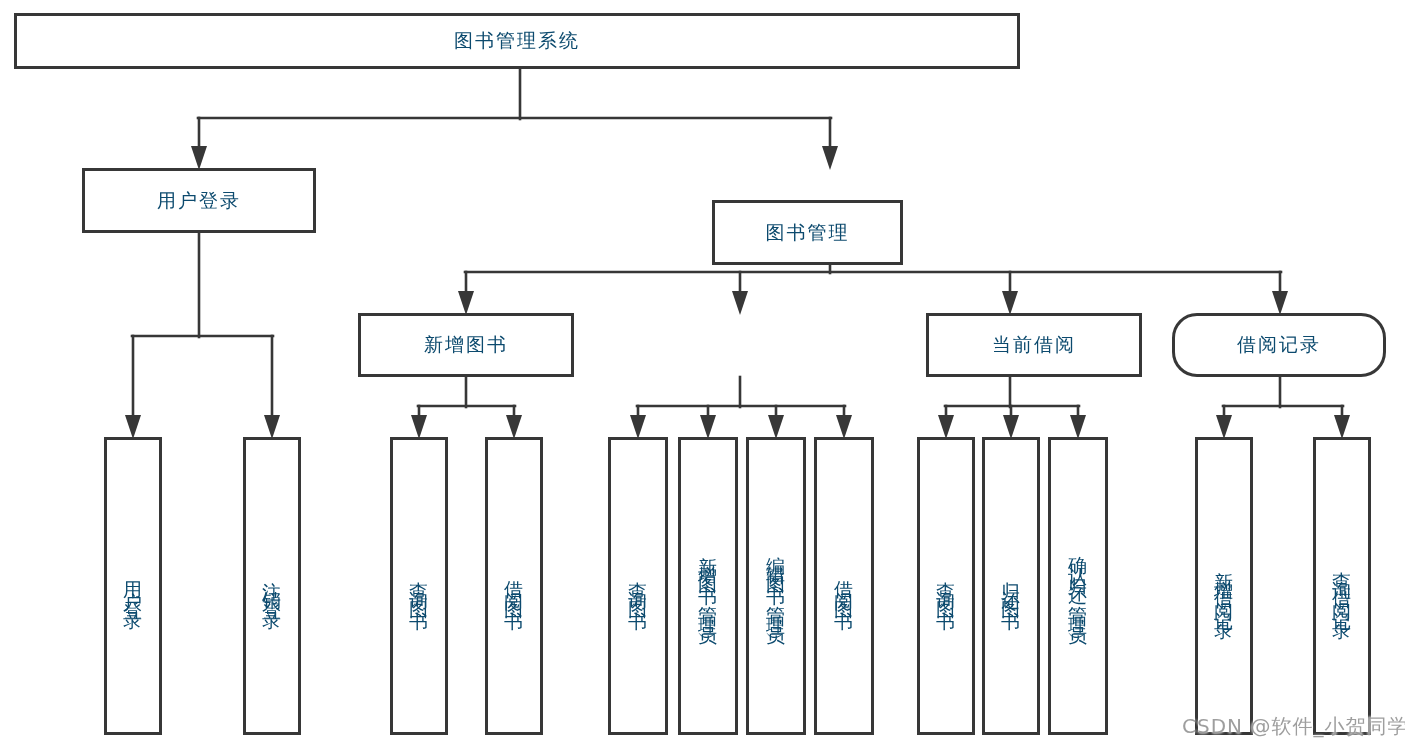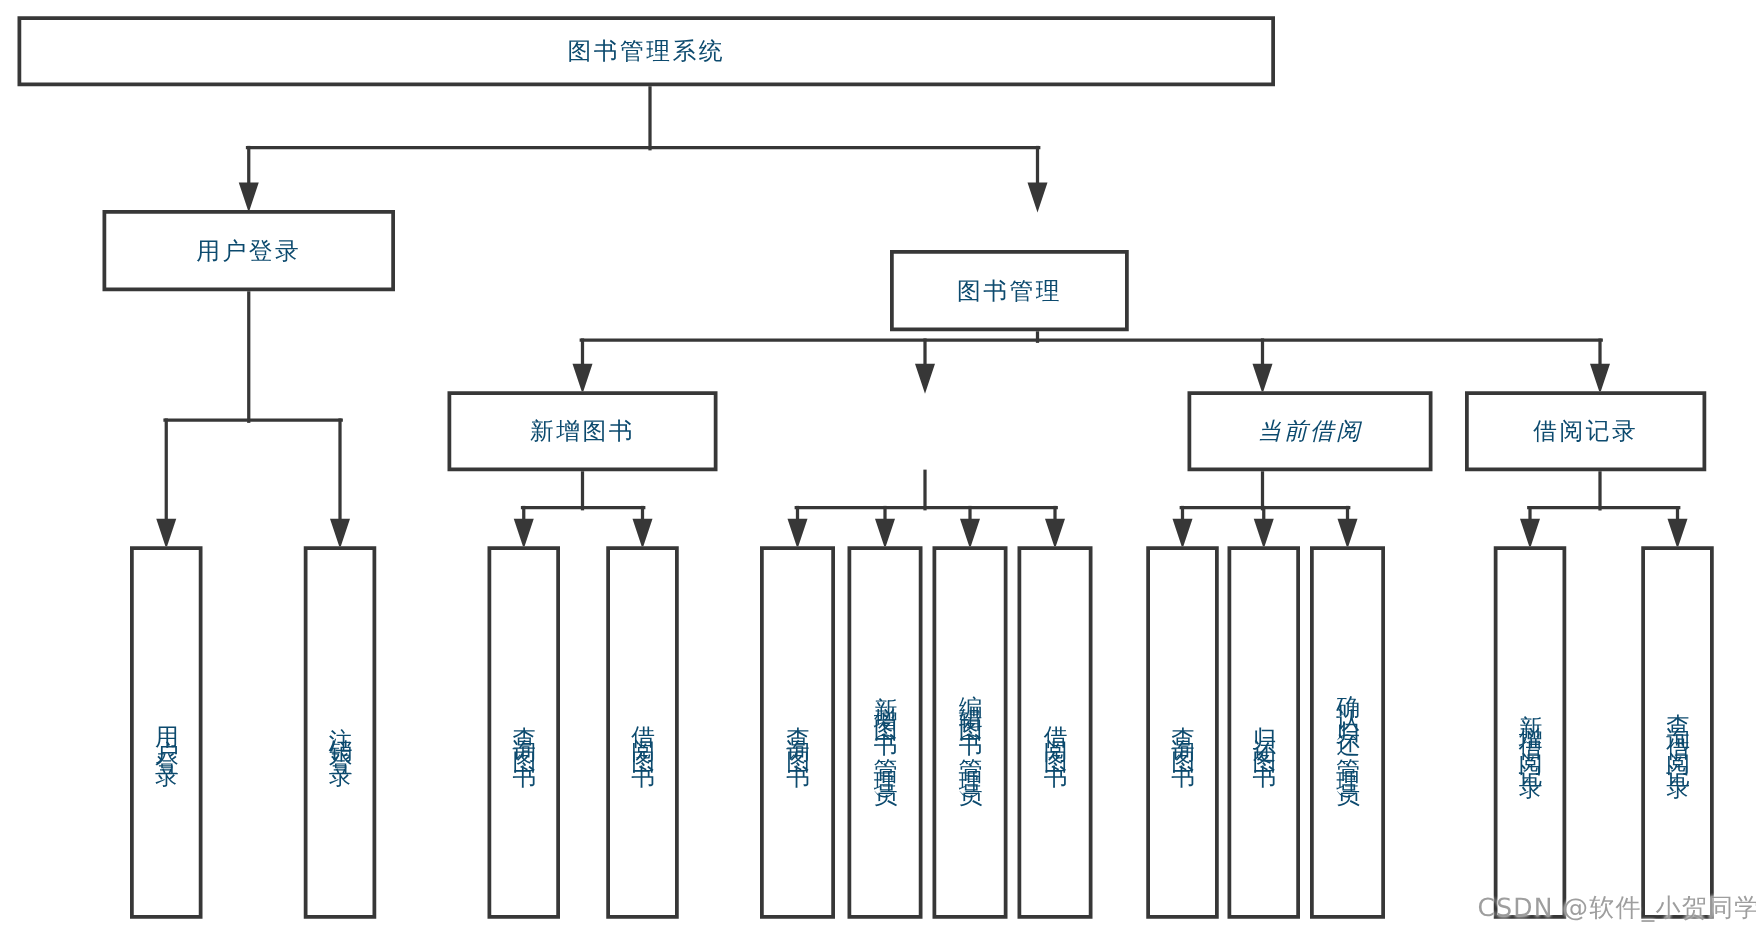--- a/index.html
+++ b/index.html
@@ -120,7 +120,7 @@
   <div class="node h-node" style="left:712px;top:168px;width:191px;height:65px;margin-top:32px;">图书管理</div>
 
   <div class="node h-node" style="left:358px;top:313px;width:216px;height:64px;">新增图书</div>
-  <div class="node h-node" style="left:950px;top:313px;width:196px;height:64px;font-style:italic;">当前借阅</div>
+  <div class="node h-node" style="left:926px;top:313px;width:216px;height:64px;">当前借阅</div>
   <div class="node h-node" style="left:1172px;top:313px;width:193px;height:64px;">借阅记录</div>
 
   <div class="node v-node" style="left:104px;top:437px;width:58px;height:298px;">用户登录</div>

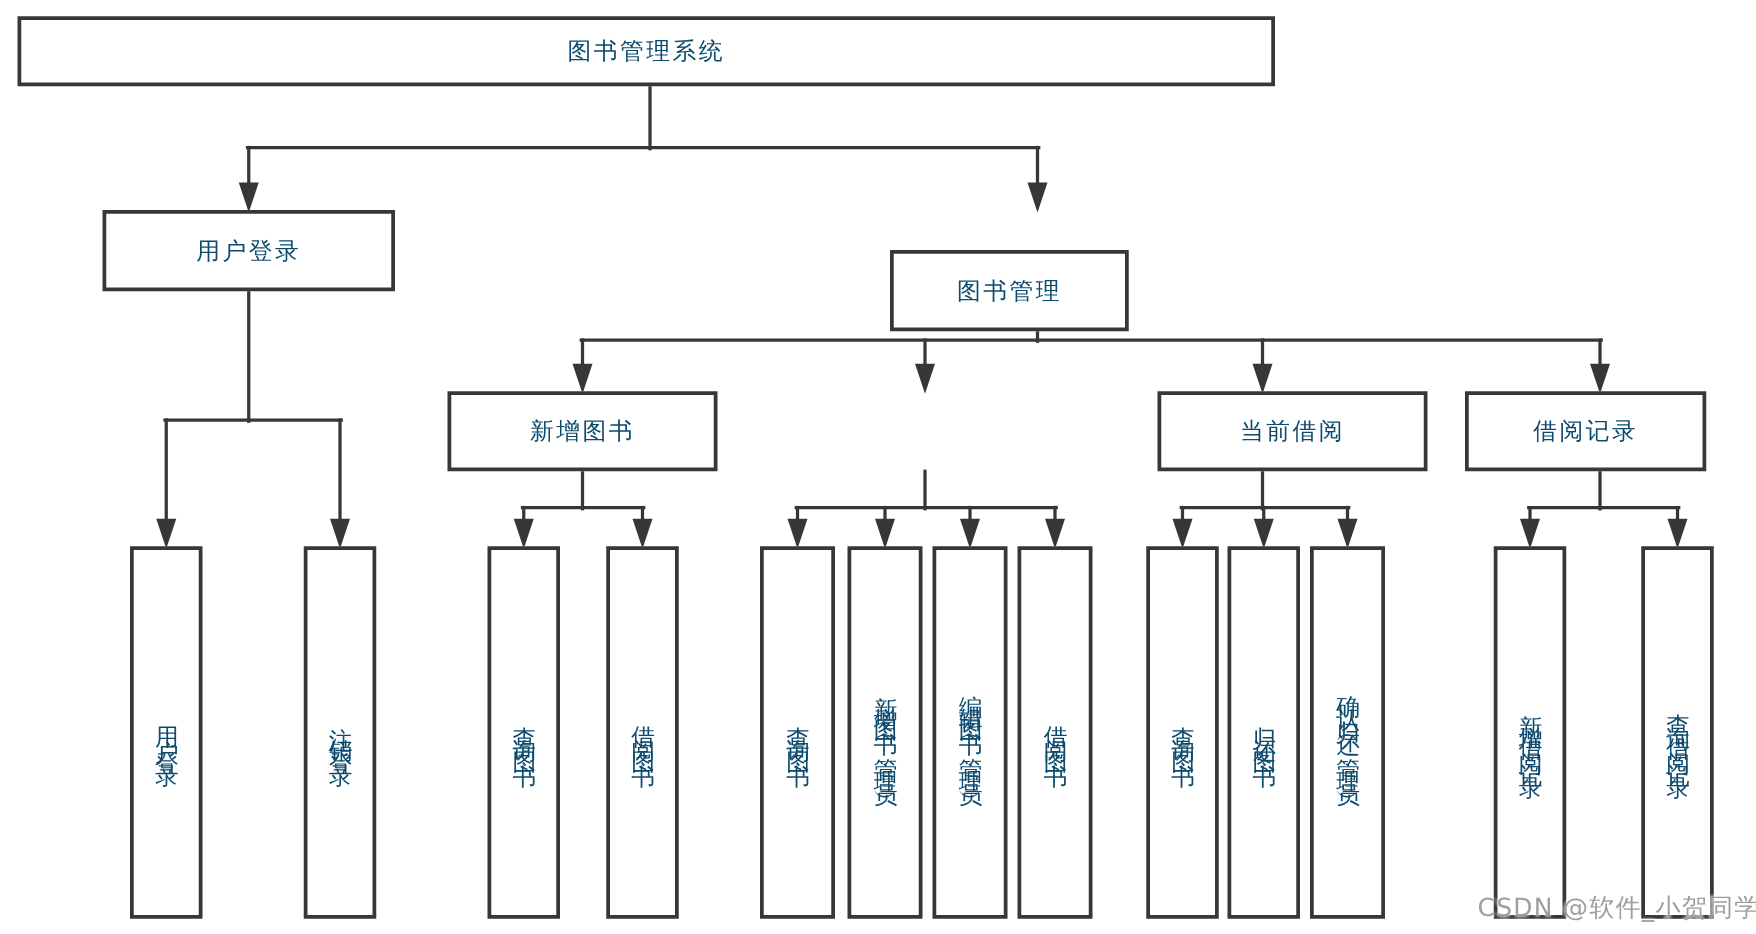--- a/index.html
+++ b/index.html
@@ -121,7 +121,7 @@
 
   <div class="node h-node" style="left:358px;top:313px;width:216px;height:64px;">新增图书</div>
   <div class="node h-node" style="left:926px;top:313px;width:216px;height:64px;">当前借阅</div>
-  <div class="node h-node" style="left:1172px;top:313px;width:193px;height:64px;">借阅记录</div>
+  <div class="node h-node" style="left:1172px;top:313px;width:214px;height:64px;border-radius:25px;">借阅记录</div>
 
   <div class="node v-node" style="left:104px;top:437px;width:58px;height:298px;">用户登录</div>
   <div class="node v-node" style="left:243px;top:437px;width:58px;height:298px;">注销登录</div>

